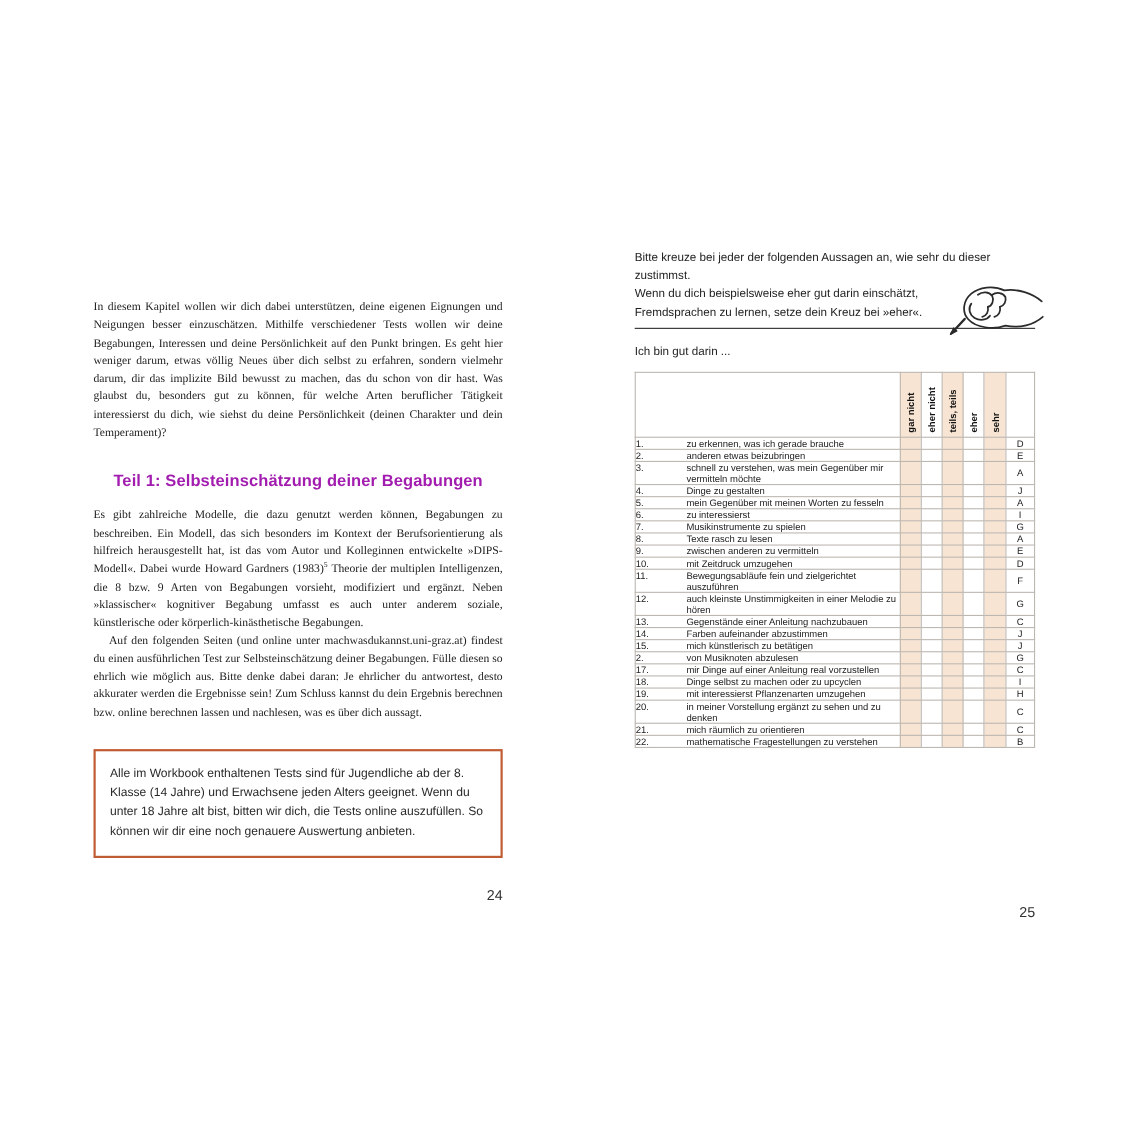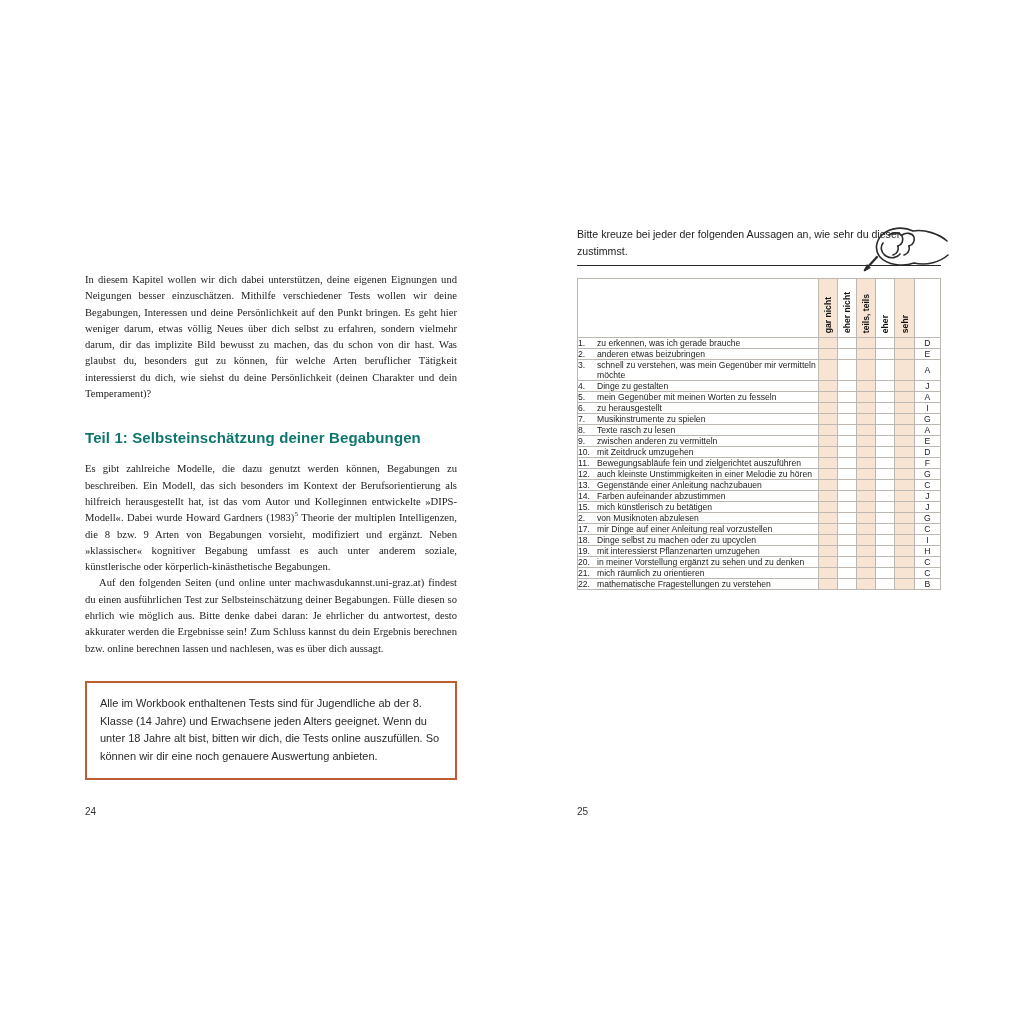--- a/index.html
+++ b/index.html
@@ -117,6 +117,7 @@
 <div class="page-right">
   <div class="intro">
     <span>Bitte kreuze bei jeder der folgenden Aussagen an, wie sehr du dieser zustimmst.</span>
+    <span class="intro-rest">Wenn du dich beispielsweise eher gut darin einschätzt, Fremdsprachen zu lernen, setze dein Kreuz bei »eher«.</span>
     <span class="hand-wrap">
       <svg class="hand" viewBox="0 0 96 52" fill="none" stroke="#2b2b2b" stroke-width="1.6" stroke-linecap="round" stroke-linejoin="round">
 

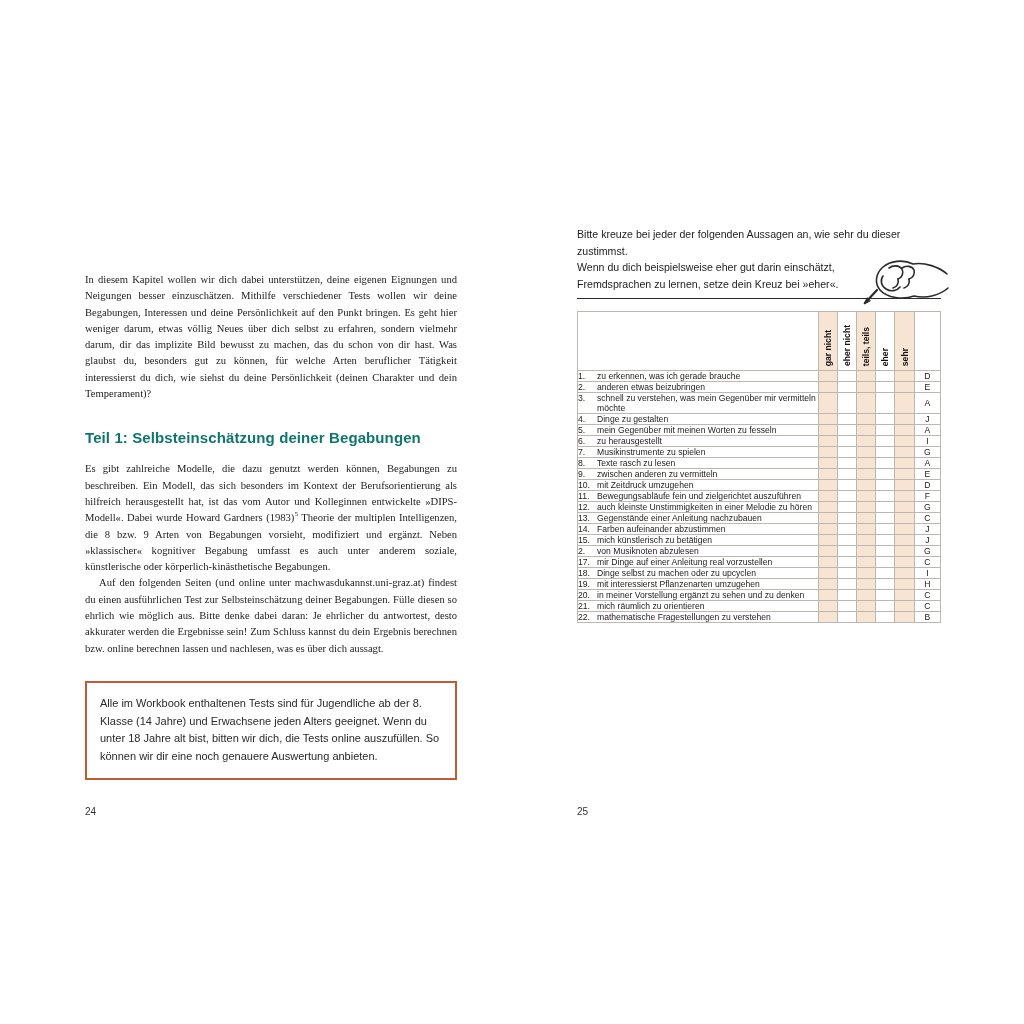--- a/index.html
+++ b/index.html
@@ -136,6 +136,7 @@
     </span>
   </div>
 
+  <div class="lead-in">Ich bin gut darin ...</div>
 
   <table class="statements">
     <colgroup>

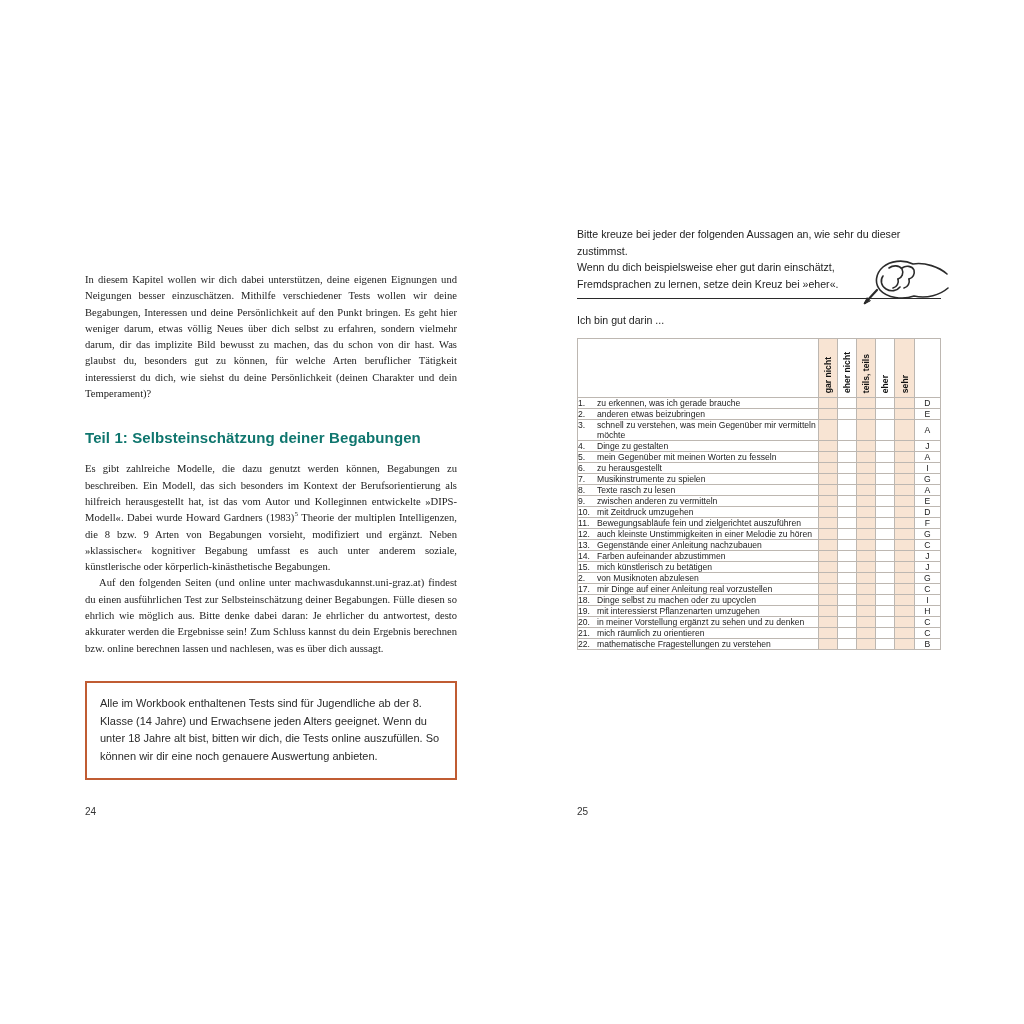--- a/index.html
+++ b/index.html
@@ -89,7 +89,7 @@
   td.stmt { background: #fff; padding: 3.5px 2px 3.5px 4px; }
   .stmt-inner { display: grid; grid-template-columns: 17px 1fr; column-gap: 2px; }
   .stmt-num { color: #222; }
-  .stmt-text { color: #222; }
+  .stmt-text { color: #222; margin-left: 27px; }
   td.rating { background: #fff; }
   .peach { background: #f8e4d3 !important; }
   td.letter { text-align: center; color: #222; background: #fff; }

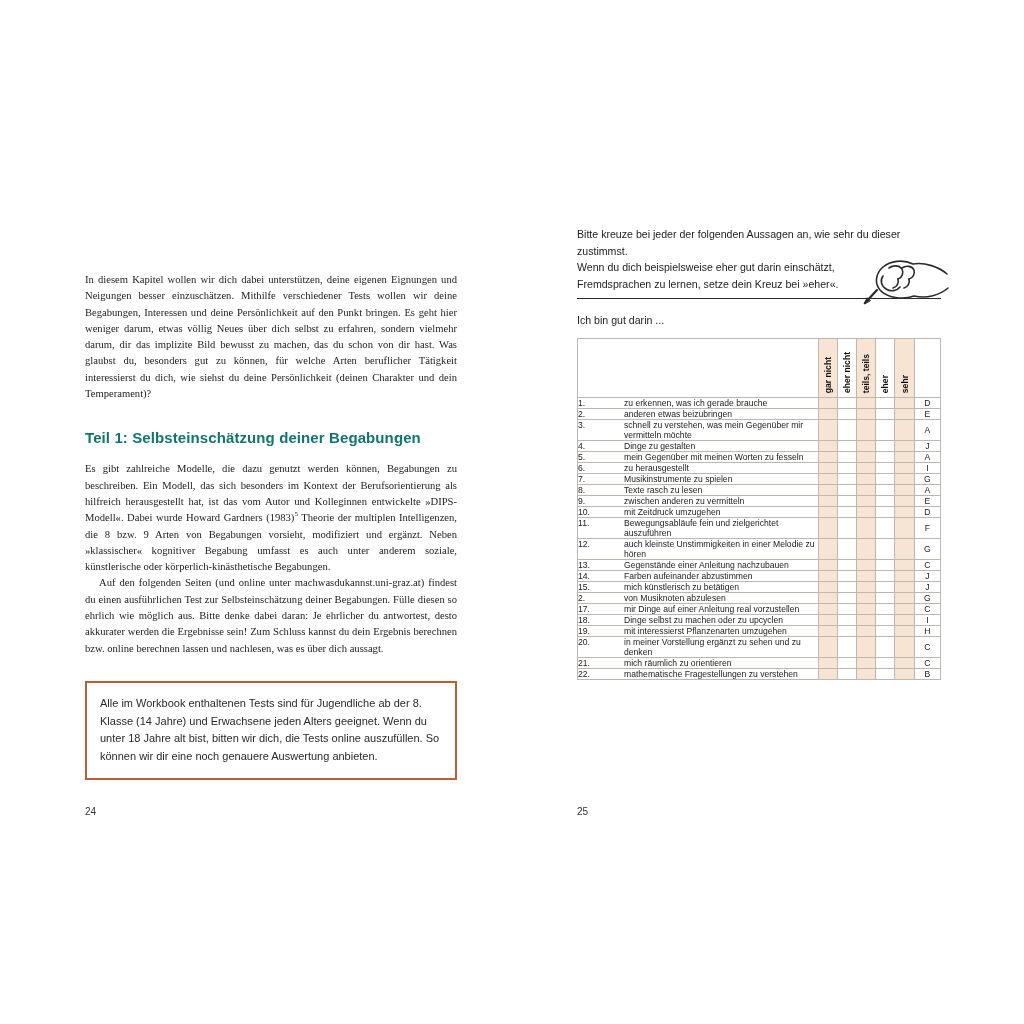--- a/index.html
+++ b/index.html
@@ -102,7 +102,7 @@
 <div class="page-left">
   <p class="body-serif">In diesem Kapitel wollen wir dich dabei unterstützen, deine eigenen Eignungen und Neigungen besser einzuschätzen. Mithilfe verschiedener Tests wollen wir deine Begabungen, Interessen und deine Persönlichkeit auf den Punkt bringen. Es geht hier weniger darum, etwas völlig Neues über dich selbst zu erfahren, sondern vielmehr darum, dir das implizite Bild bewusst zu machen, das du schon von dir hast. Was glaubst du, besonders gut zu können, für welche Arten beruflicher Tätigkeit interessierst du dich, wie siehst du deine Persönlichkeit (deinen Charakter und dein Temperament)?</p>
 
-  <div class="section-heading" style="color:#0f766e;">Teil 1: Selbsteinschätzung deiner Begabungen</div>
+  <div class="section-heading" style="color:#a21caf;text-align:center;">Teil 1: Selbsteinschätzung deiner Begabungen</div>
 
   <p class="body-serif"><span>Es gibt zahlreiche Modelle, die dazu genutzt werden können, Begabungen zu beschreiben. Ein Modell, das sich besonders im Kontext der Berufsorientierung als hilfreich herausgestellt hat, ist das vom Autor und Kolleginnen entwickelte »DIPS-Modell«. Dabei wurde Howard Gardners (1983)</span><sup>5</sup><span> Theorie der multiplen Intelligenzen, die 8 bzw. 9 Arten von Begabungen vorsieht, modifiziert und ergänzt. Neben »klassischer« kognitiver Begabung umfasst es auch unter anderem soziale, künstlerische oder körperlich-kinästhetische Begabungen.</span></p>
 

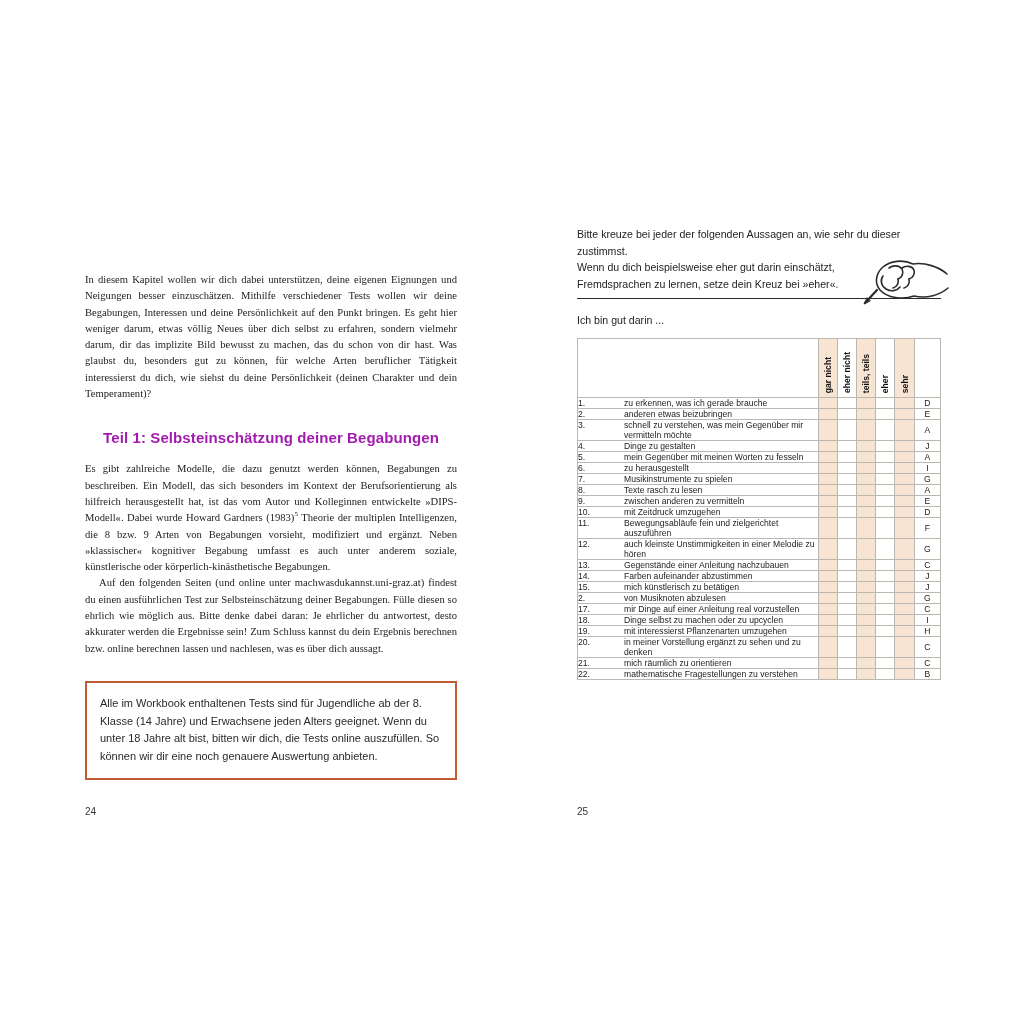--- a/index.html
+++ b/index.html
@@ -244,7 +244,7 @@
           <td class="stmt">
             <div class="stmt-inner">
               <span class="stmt-num">6.</span>
-              <span class="stmt-text">zu herausgestellt</span>
+              <span class="stmt-text">zu interessierst</span>
             </div>
           </td>
           <td class="rating peach"></td>

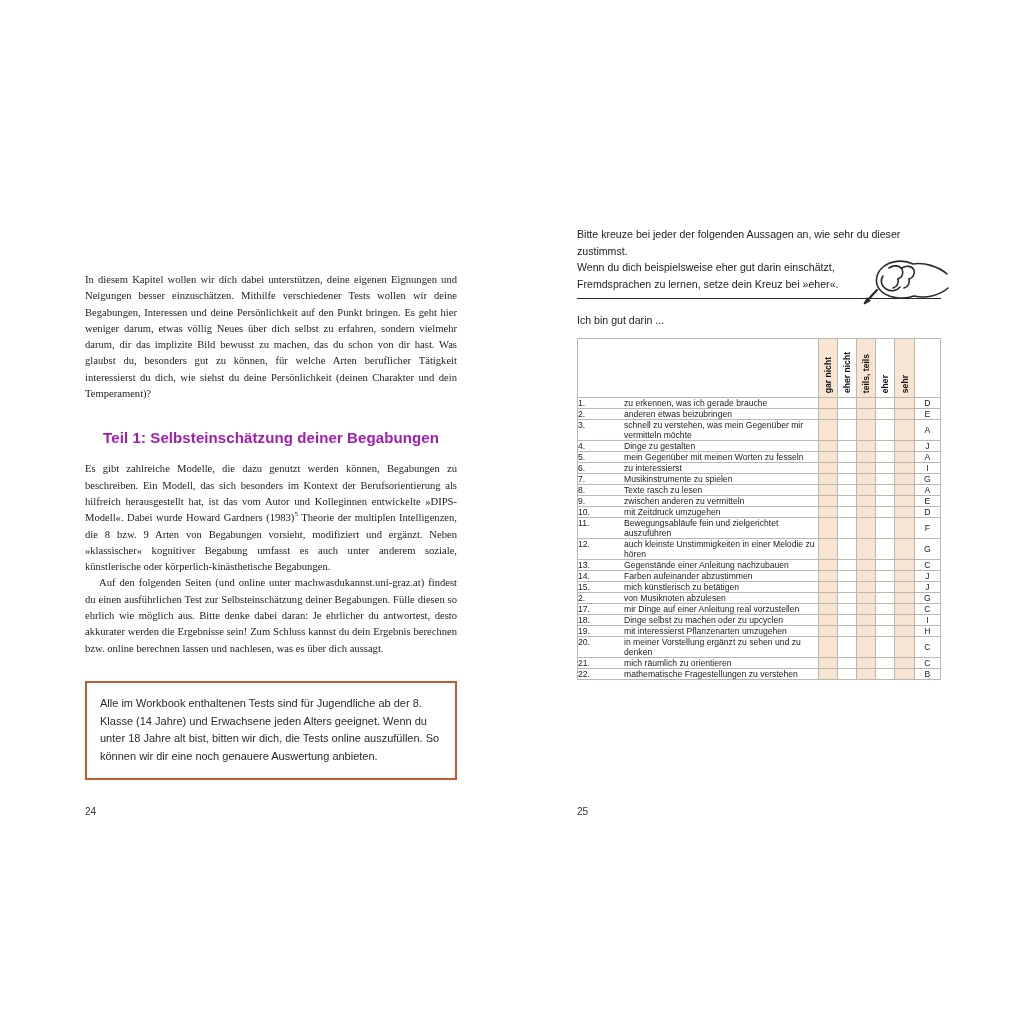--- a/index.html
+++ b/index.html
@@ -39,7 +39,7 @@
 
   .page-number {
     position: absolute; top: 806px;
-    font-size: 10px; color: #333; text-align: left;
+    font-size: 13px; color: #333; text-align: right;
   }
   .page-number.left  { left: 85px;  width: 372px; }
   .page-number.right { left: 577px; width: 364px; }

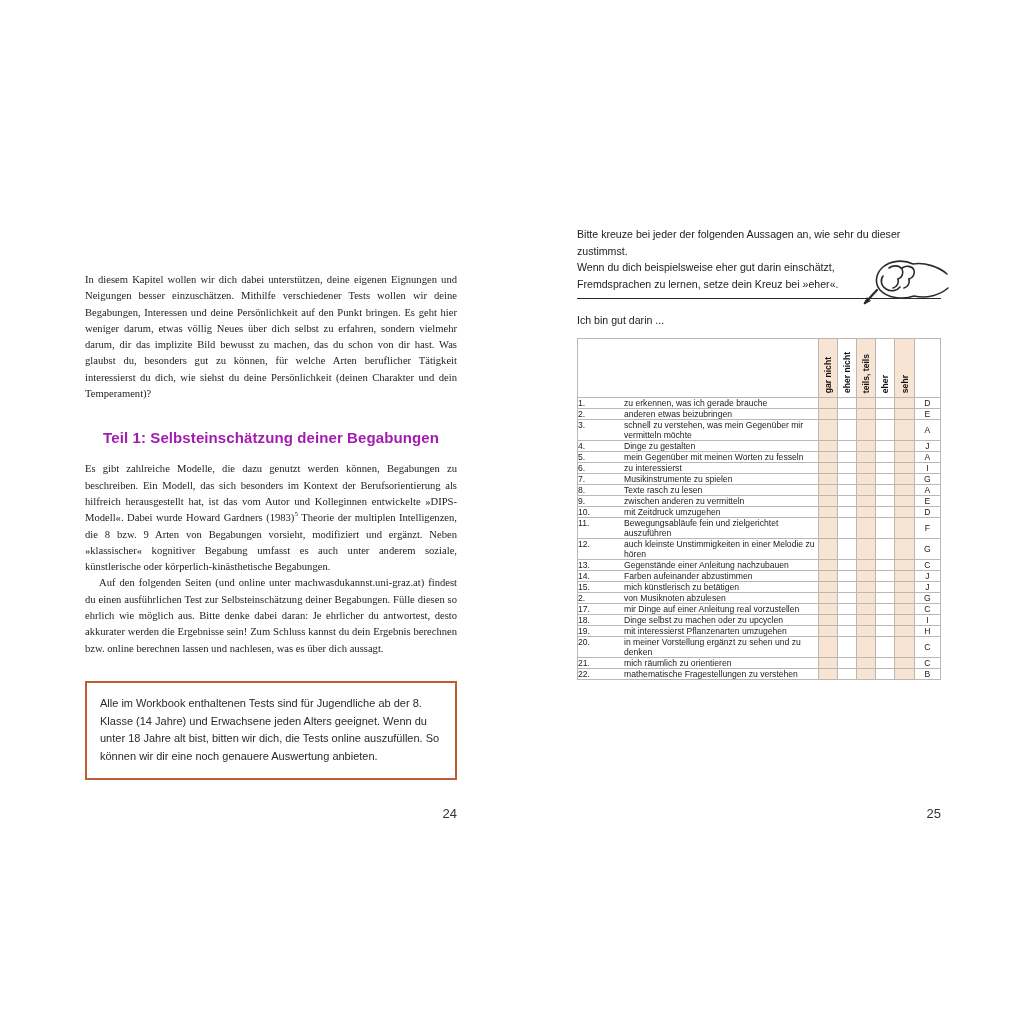--- a/index.html
+++ b/index.html
@@ -42,7 +42,7 @@
     font-size: 13px; color: #333; text-align: right;
   }
   .page-number.left  { left: 85px;  width: 372px; }
-  .page-number.right { left: 577px; width: 364px; }
+  .page-number.right { left: 577px; width: 364px; margin-top: 16px; }
 
   
   .page-right {

